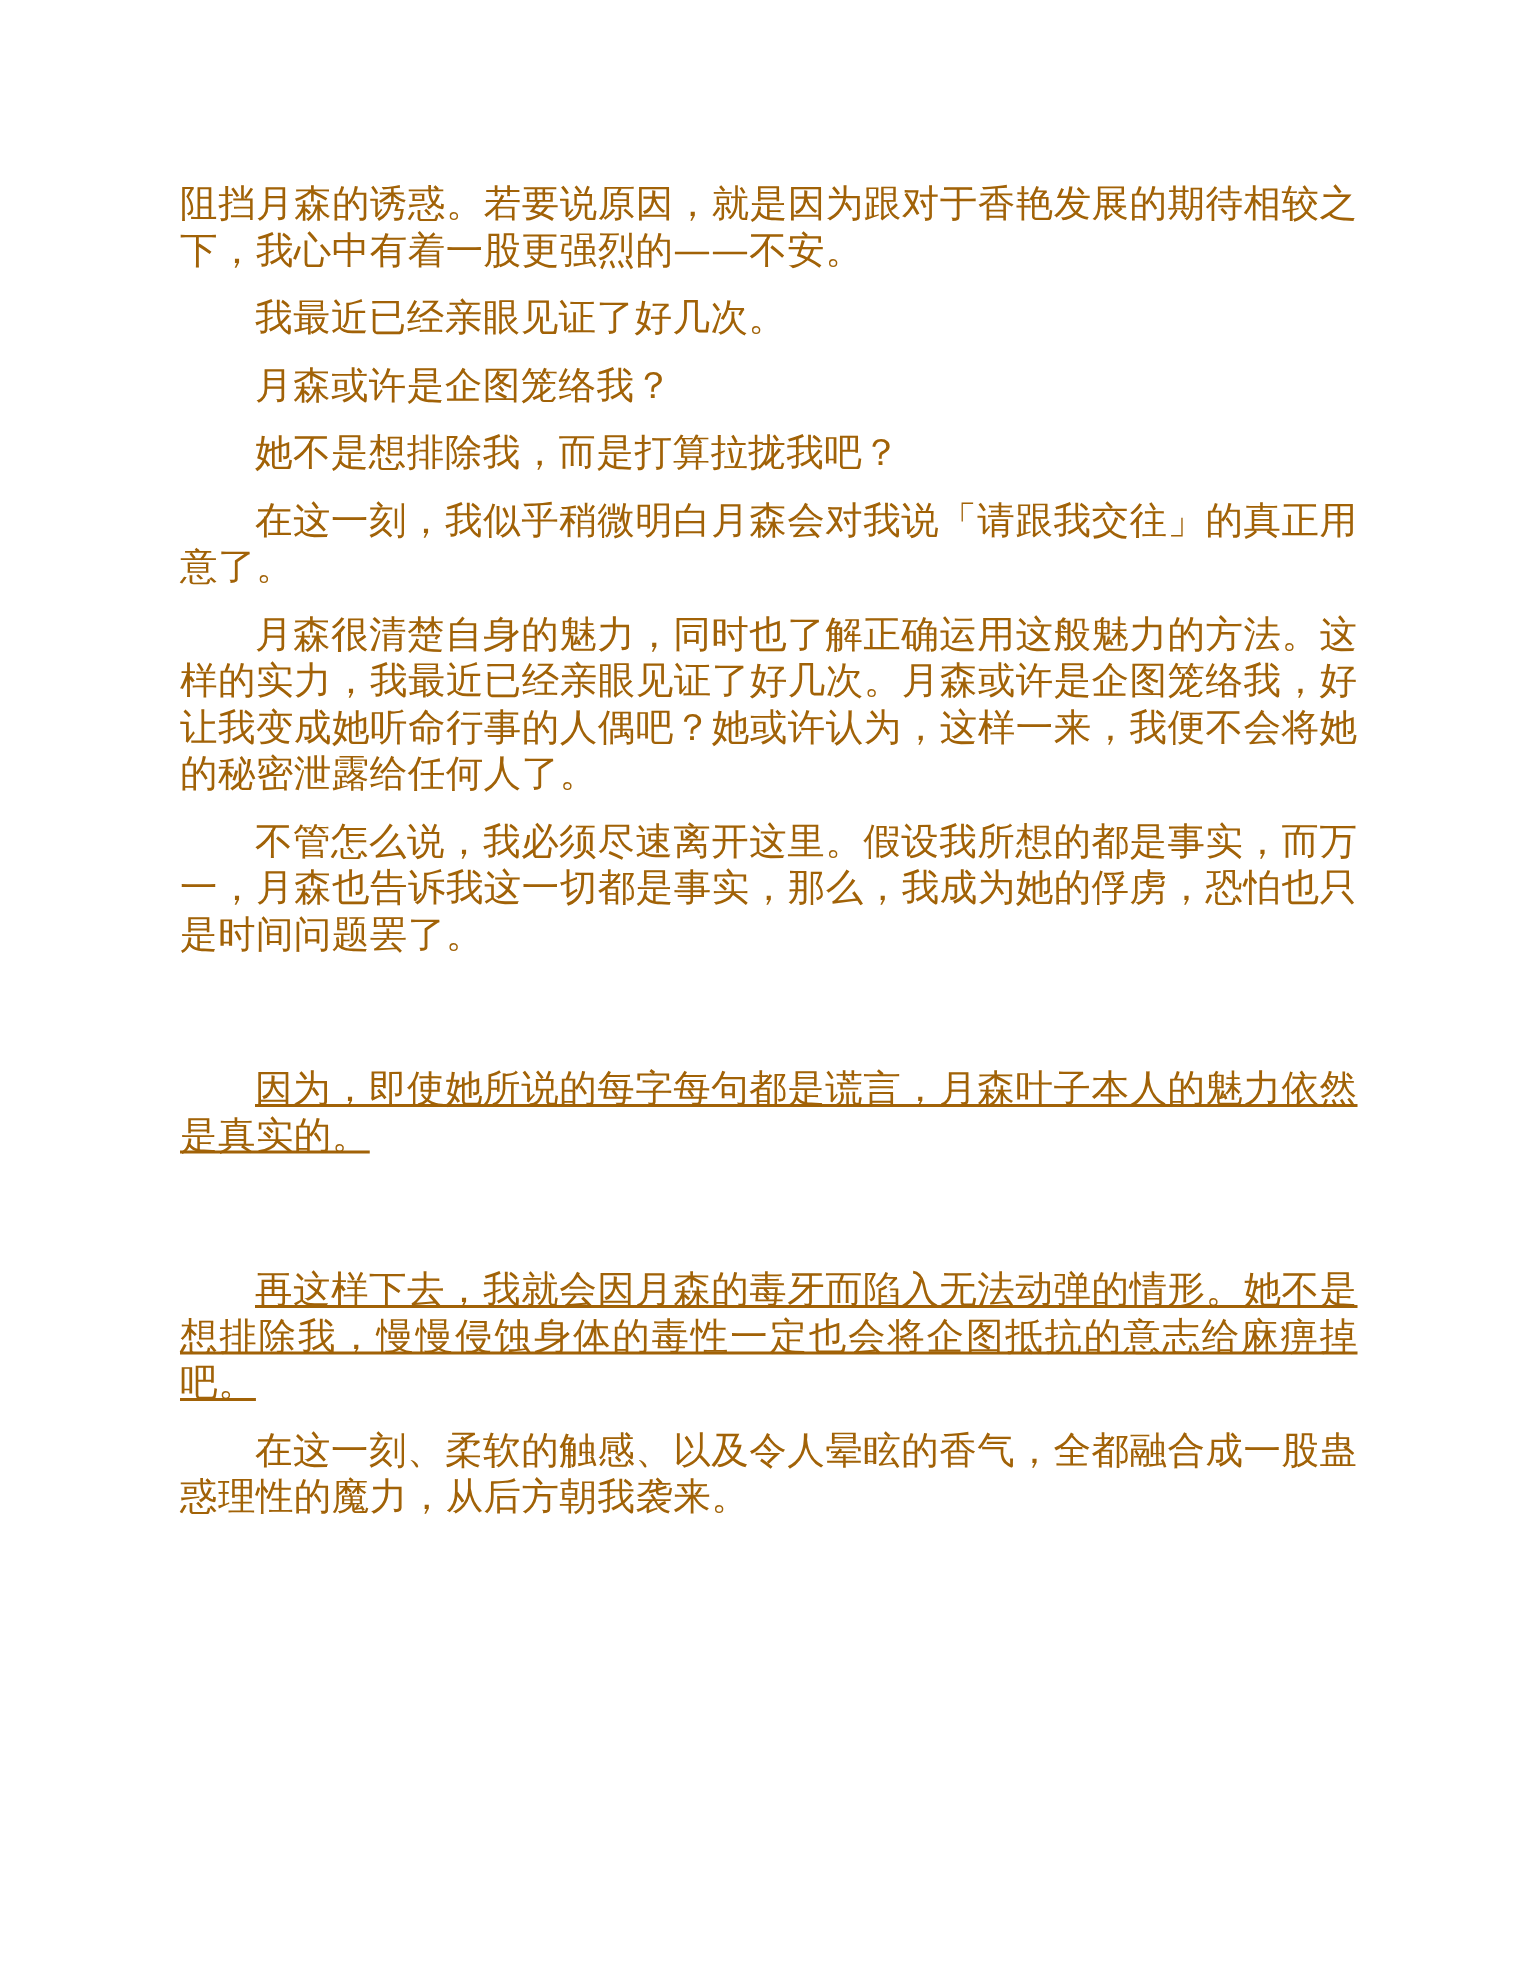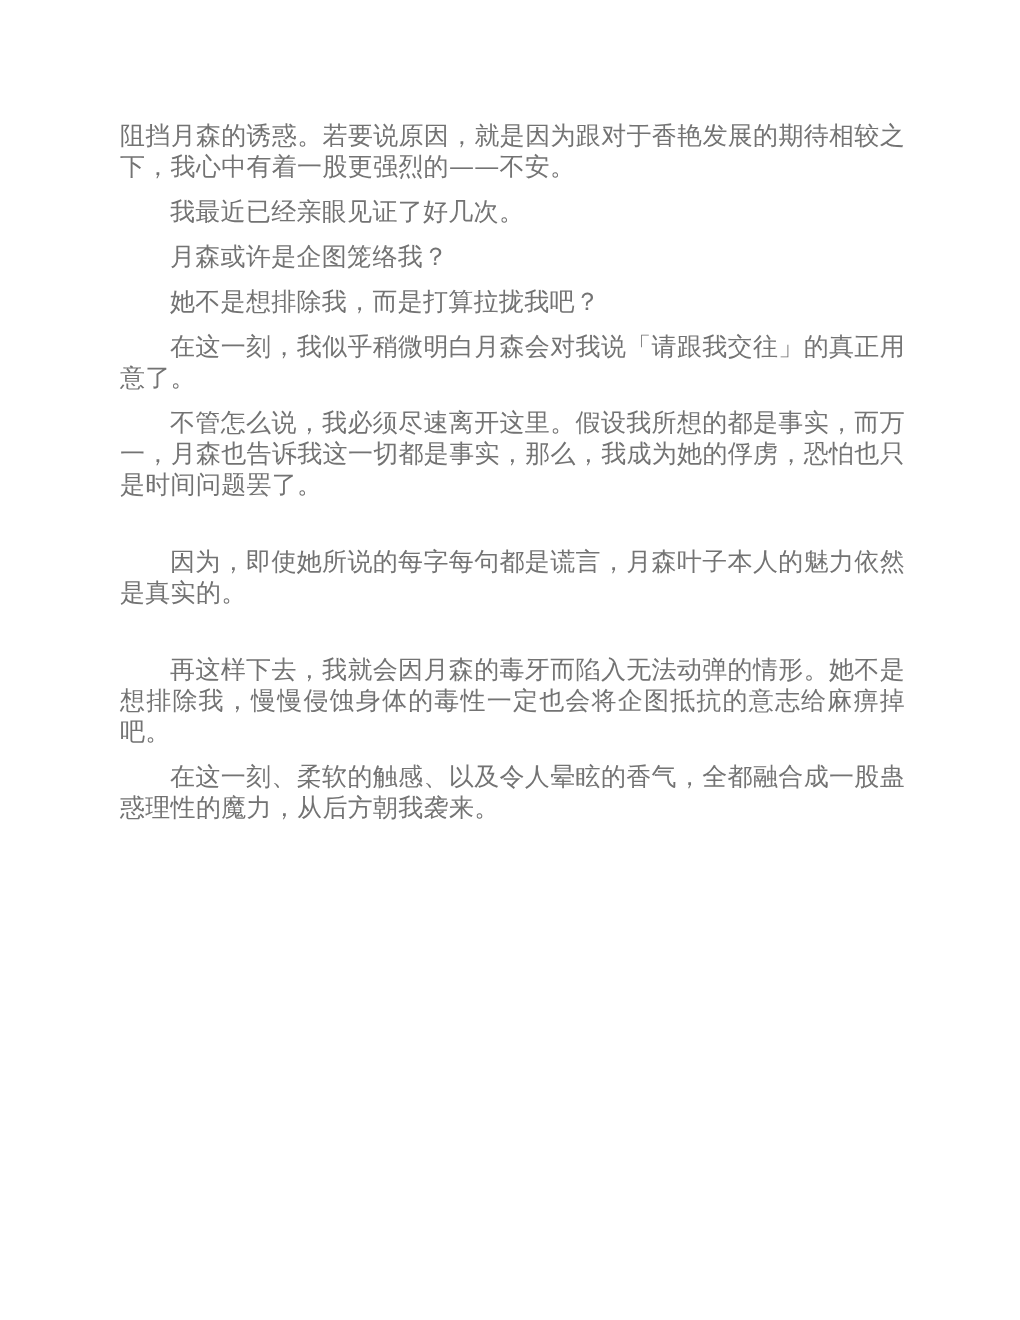--- a/index.html
+++ b/index.html
@@ -16,7 +16,7 @@
     padding: 120px 115px 0 120px;
     overflow: hidden;
     font-family: "DejaVu Serif", "Liberation Serif", serif;
-    color: #737373;
+    color: #a16207;
   }
   .content p {
     margin: 0 0 14px 0;

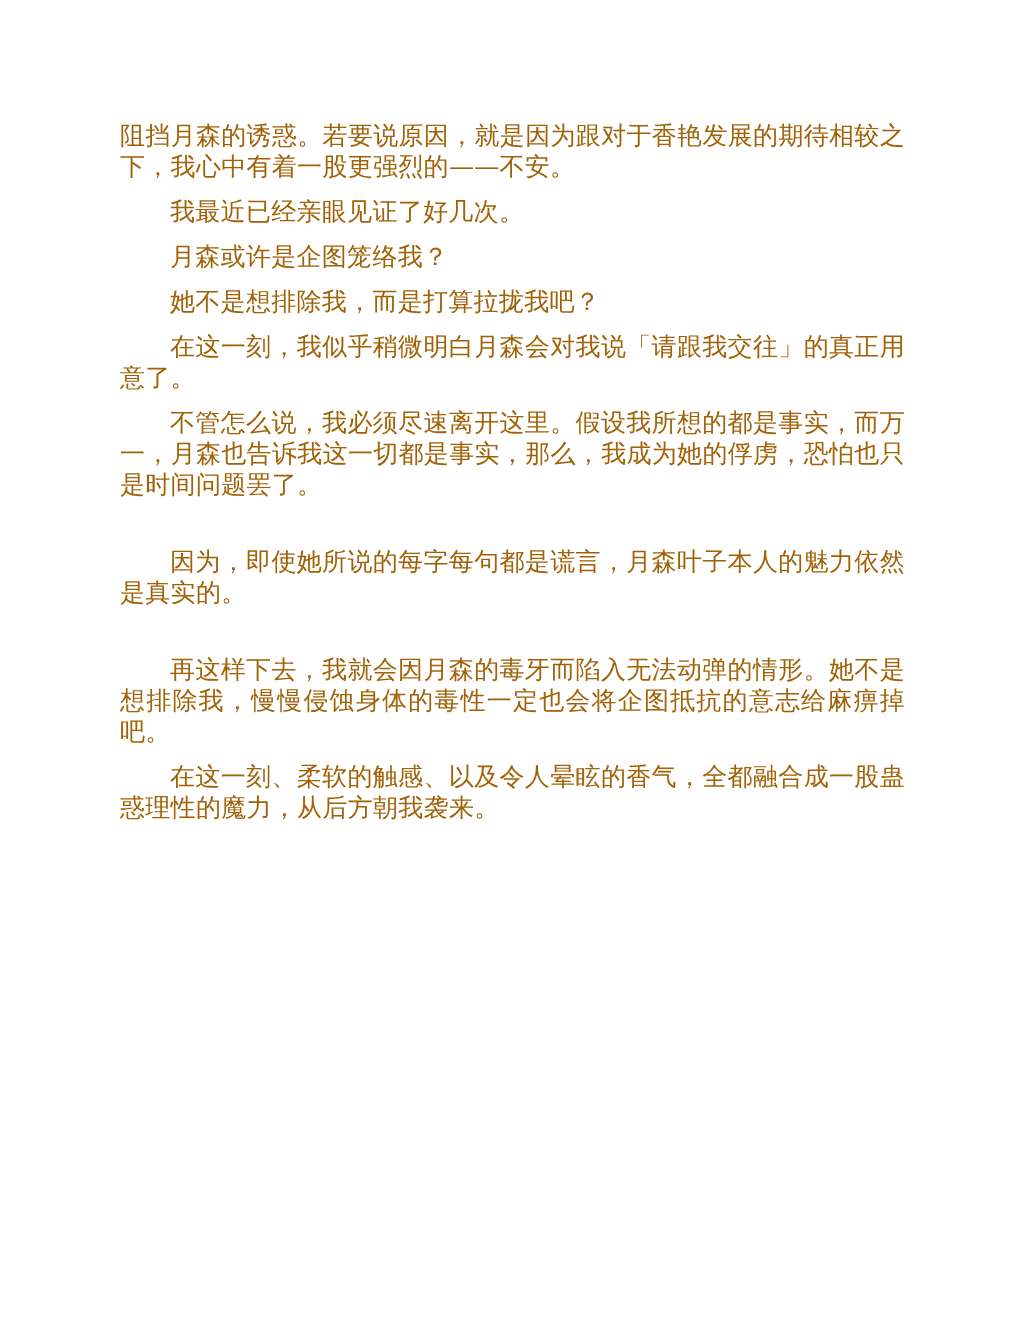--- a/index.html
+++ b/index.html
@@ -44,6 +44,7 @@
     <p>月森或许是企图笼络我？</p>
     <p>她不是想排除我，而是打算拉拢我吧？</p>
     <p>在这一刻，我似乎稍微明白月森会对我说「请跟我交往」的真正用意了。</p>
+    <p>月森很清楚自身的魅力，同时也了解正确运用这般魅力的方法。这样的实力，我最近已经亲眼见证了好几次。月森或许是企图笼络我，好让我变成她听命行事的人偶吧？她或许认为，这样一来，我便不会将她的秘密泄露给任何人了。</p>
     <p>不管怎么说，我必须尽速离开这里。假设我所想的都是事实，而万一，月森也告诉我这一切都是事实，那么，我成为她的俘虏，恐怕也只是时间问题罢了。</p>
     <p class="scene-break">因为，即使她所说的每字每句都是谎言，月森叶子本人的魅力依然是真实的。</p>
     <p class="scene-break">再这样下去，我就会因月森的毒牙而陷入无法动弹的情形。她不是想排除我，慢慢侵蚀身体的毒性一定也会将企图抵抗的意志给麻痹掉吧。</p>

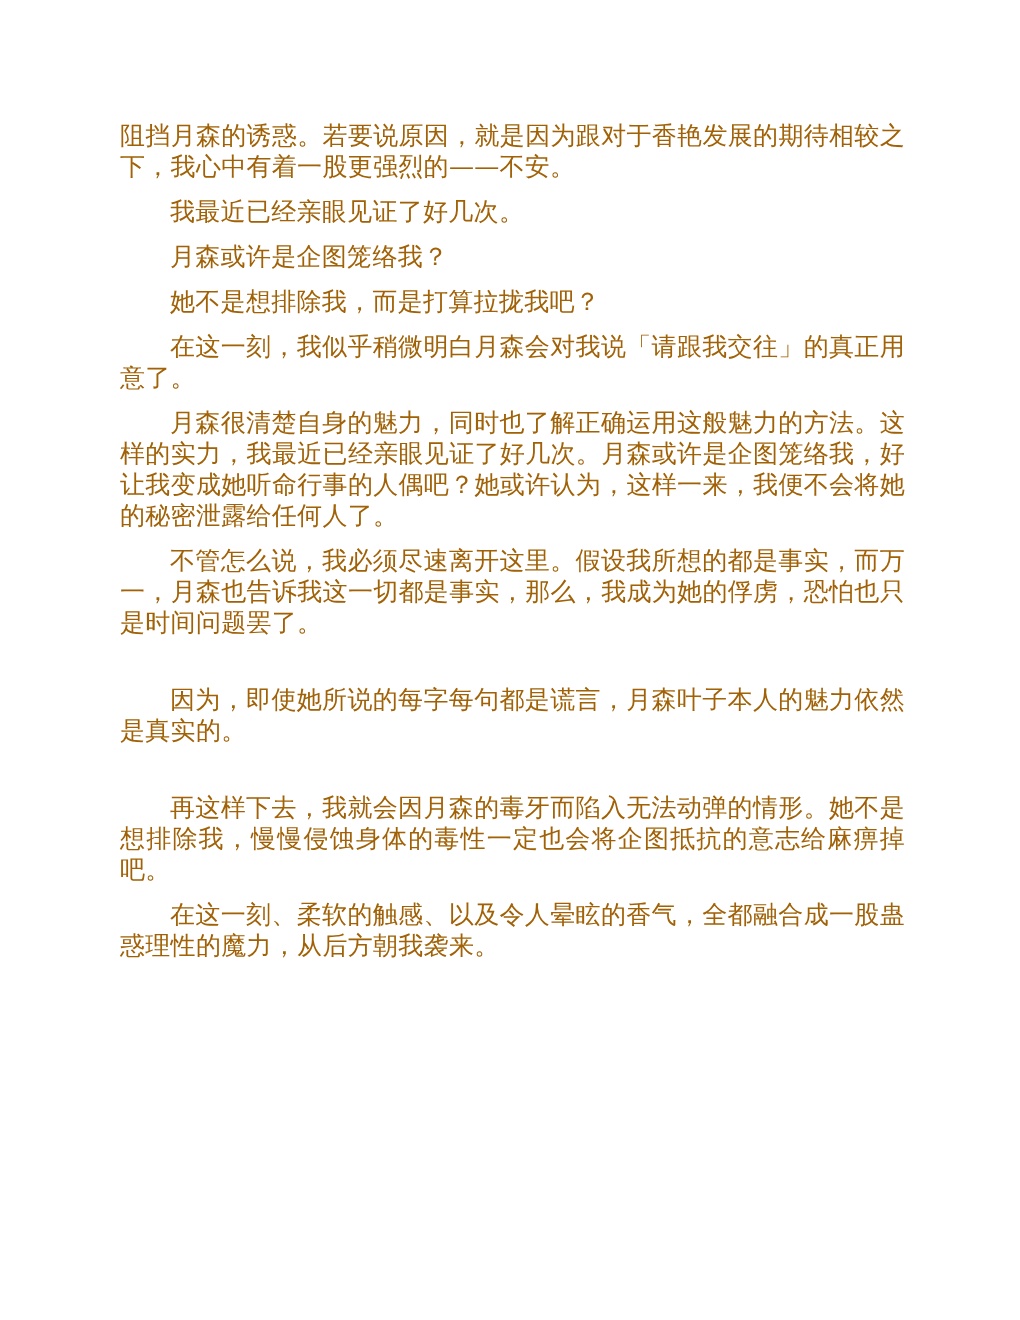--- a/index.html
+++ b/index.html
@@ -31,7 +31,8 @@
     text-indent: 0;
   }
   .content p.scene-break {
-    margin-top: 46px;
+    margin-top: 72px;
+    text-decoration: underline;
   }
 </style>
 </head>

